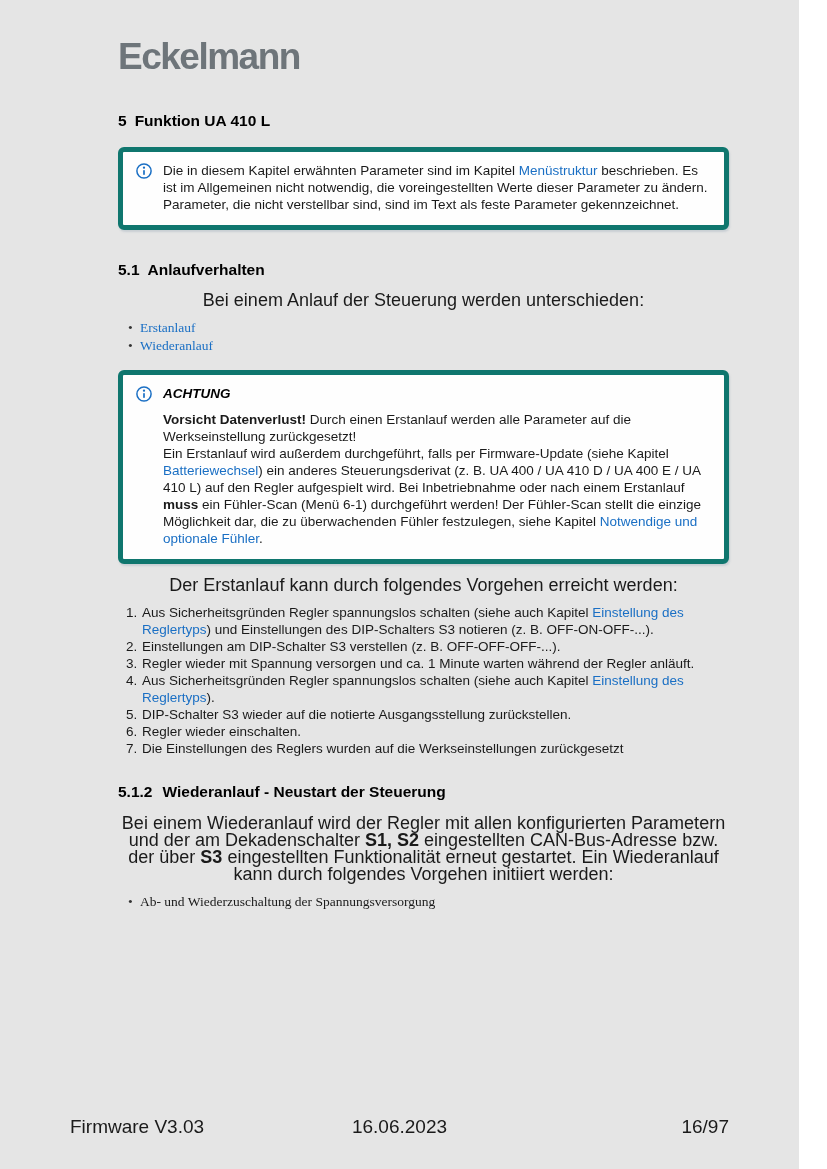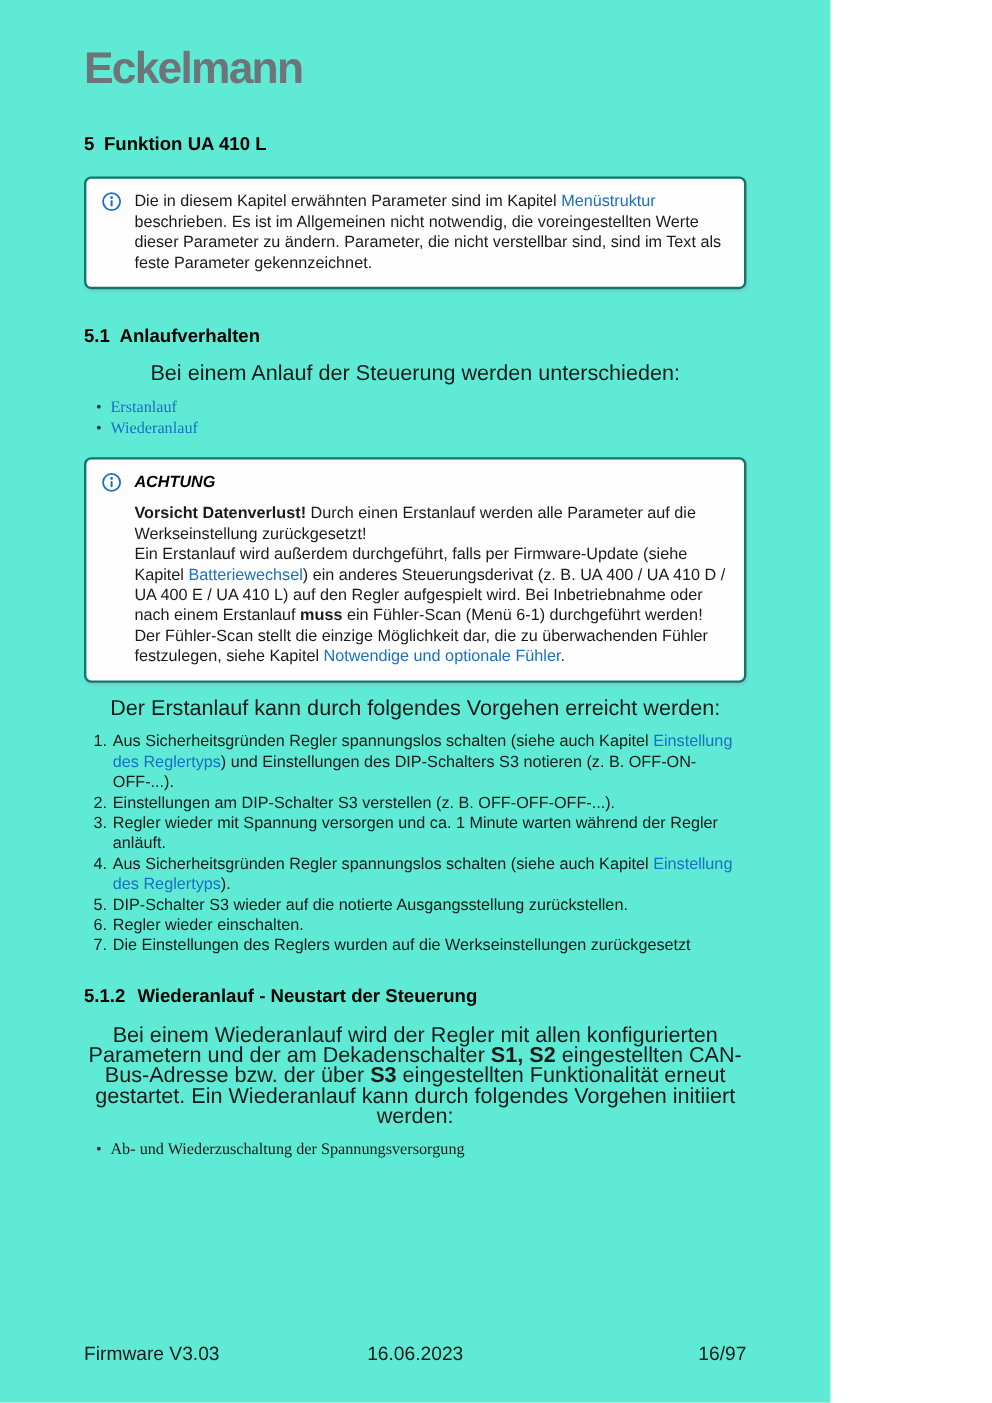--- a/index.html
+++ b/index.html
@@ -5,12 +5,13 @@
   html,body{margin:0;padding:0;background:#fff;}
   .page{
     position:relative;
-    width:692px;height:1169px;
-    background:#5eead4;
+    width:799px;height:1169px;
+    background:#e5e5e5;
     font-family:"Liberation Sans","DejaVu Sans",sans-serif;
     color:#1a1a1a;
     overflow:hidden;
     box-sizing:border-box;
+    padding-left:48px;
   }
   .content{padding:0 70px;}
   .logo{

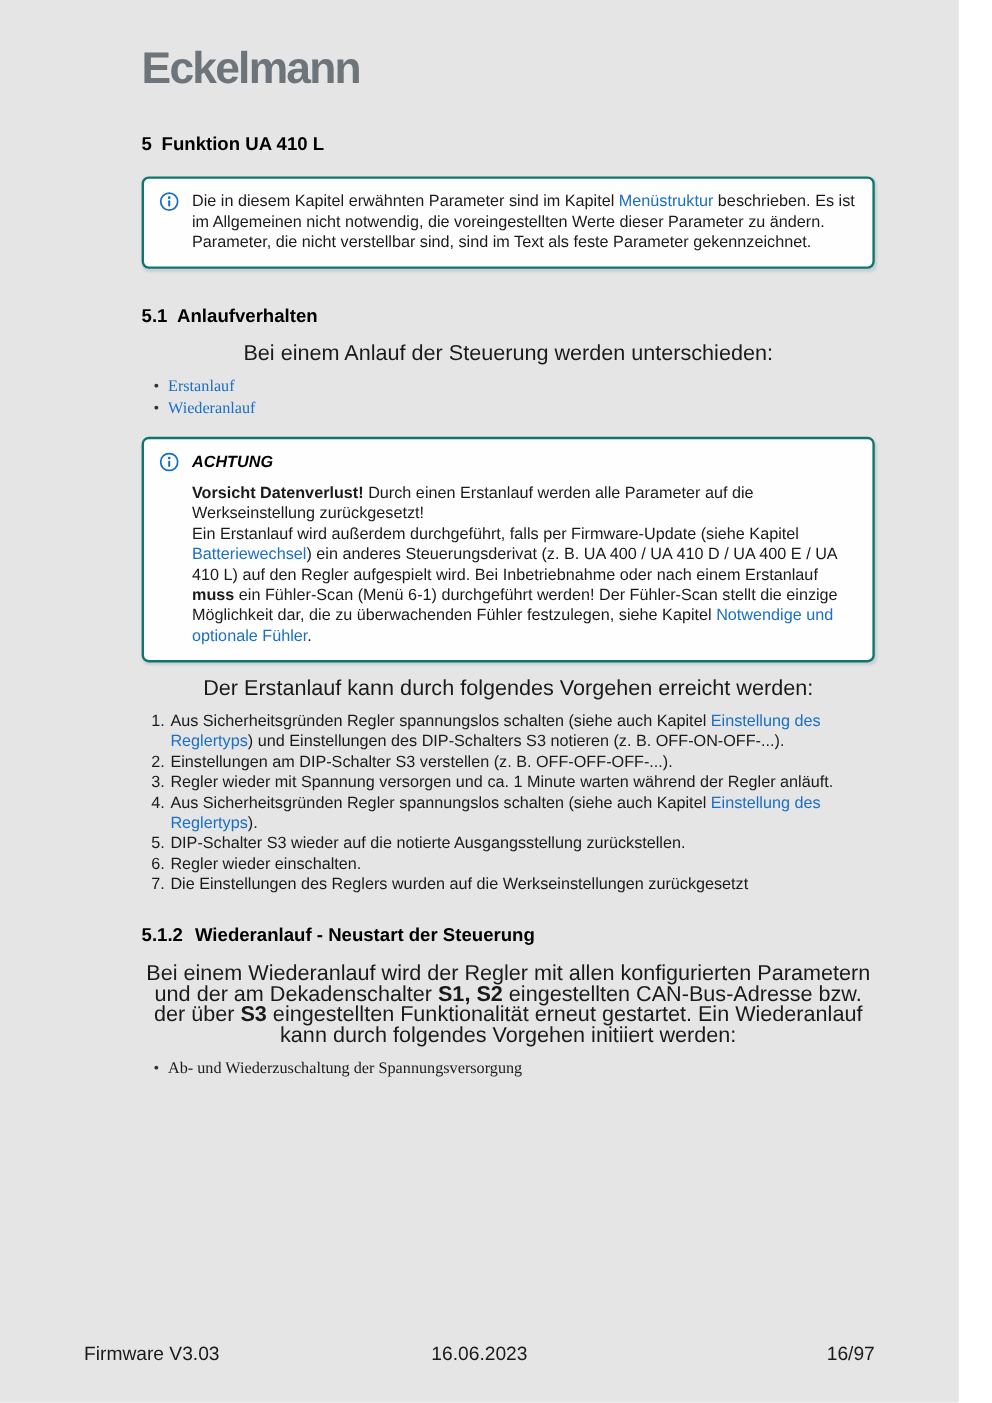--- a/index.html
+++ b/index.html
@@ -36,7 +36,7 @@
   .hnum-wide{display:inline-block;margin-right:10px;}
   .note-box{
     margin-top:16px;
-    border:2px solid #0f766e;
+    border:5px solid #0f766e;
     border-radius:6px;
     background:#fefefe;
     box-shadow:1px 2px 2px rgba(150,165,180,.35);

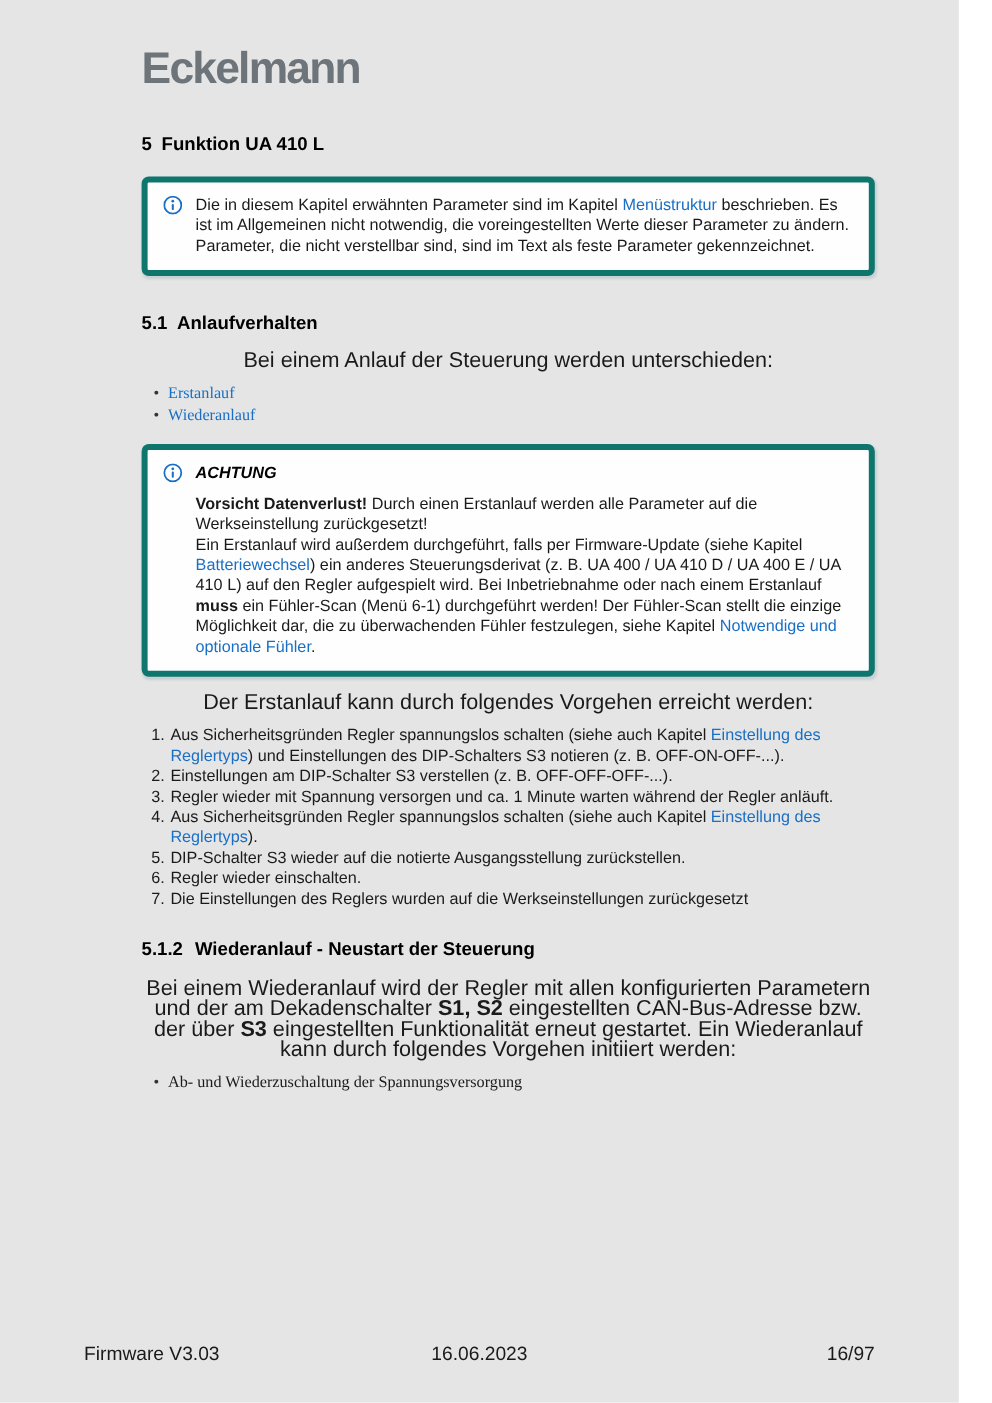--- a/index.html
+++ b/index.html
@@ -85,7 +85,7 @@
     display:grid;
     grid-template-columns:1fr auto 1fr;
     align-items:baseline;
-    font-size:16px;
+    font-size:19px;
     color:#1a1a1a;
     margin-top:15px;
   }

